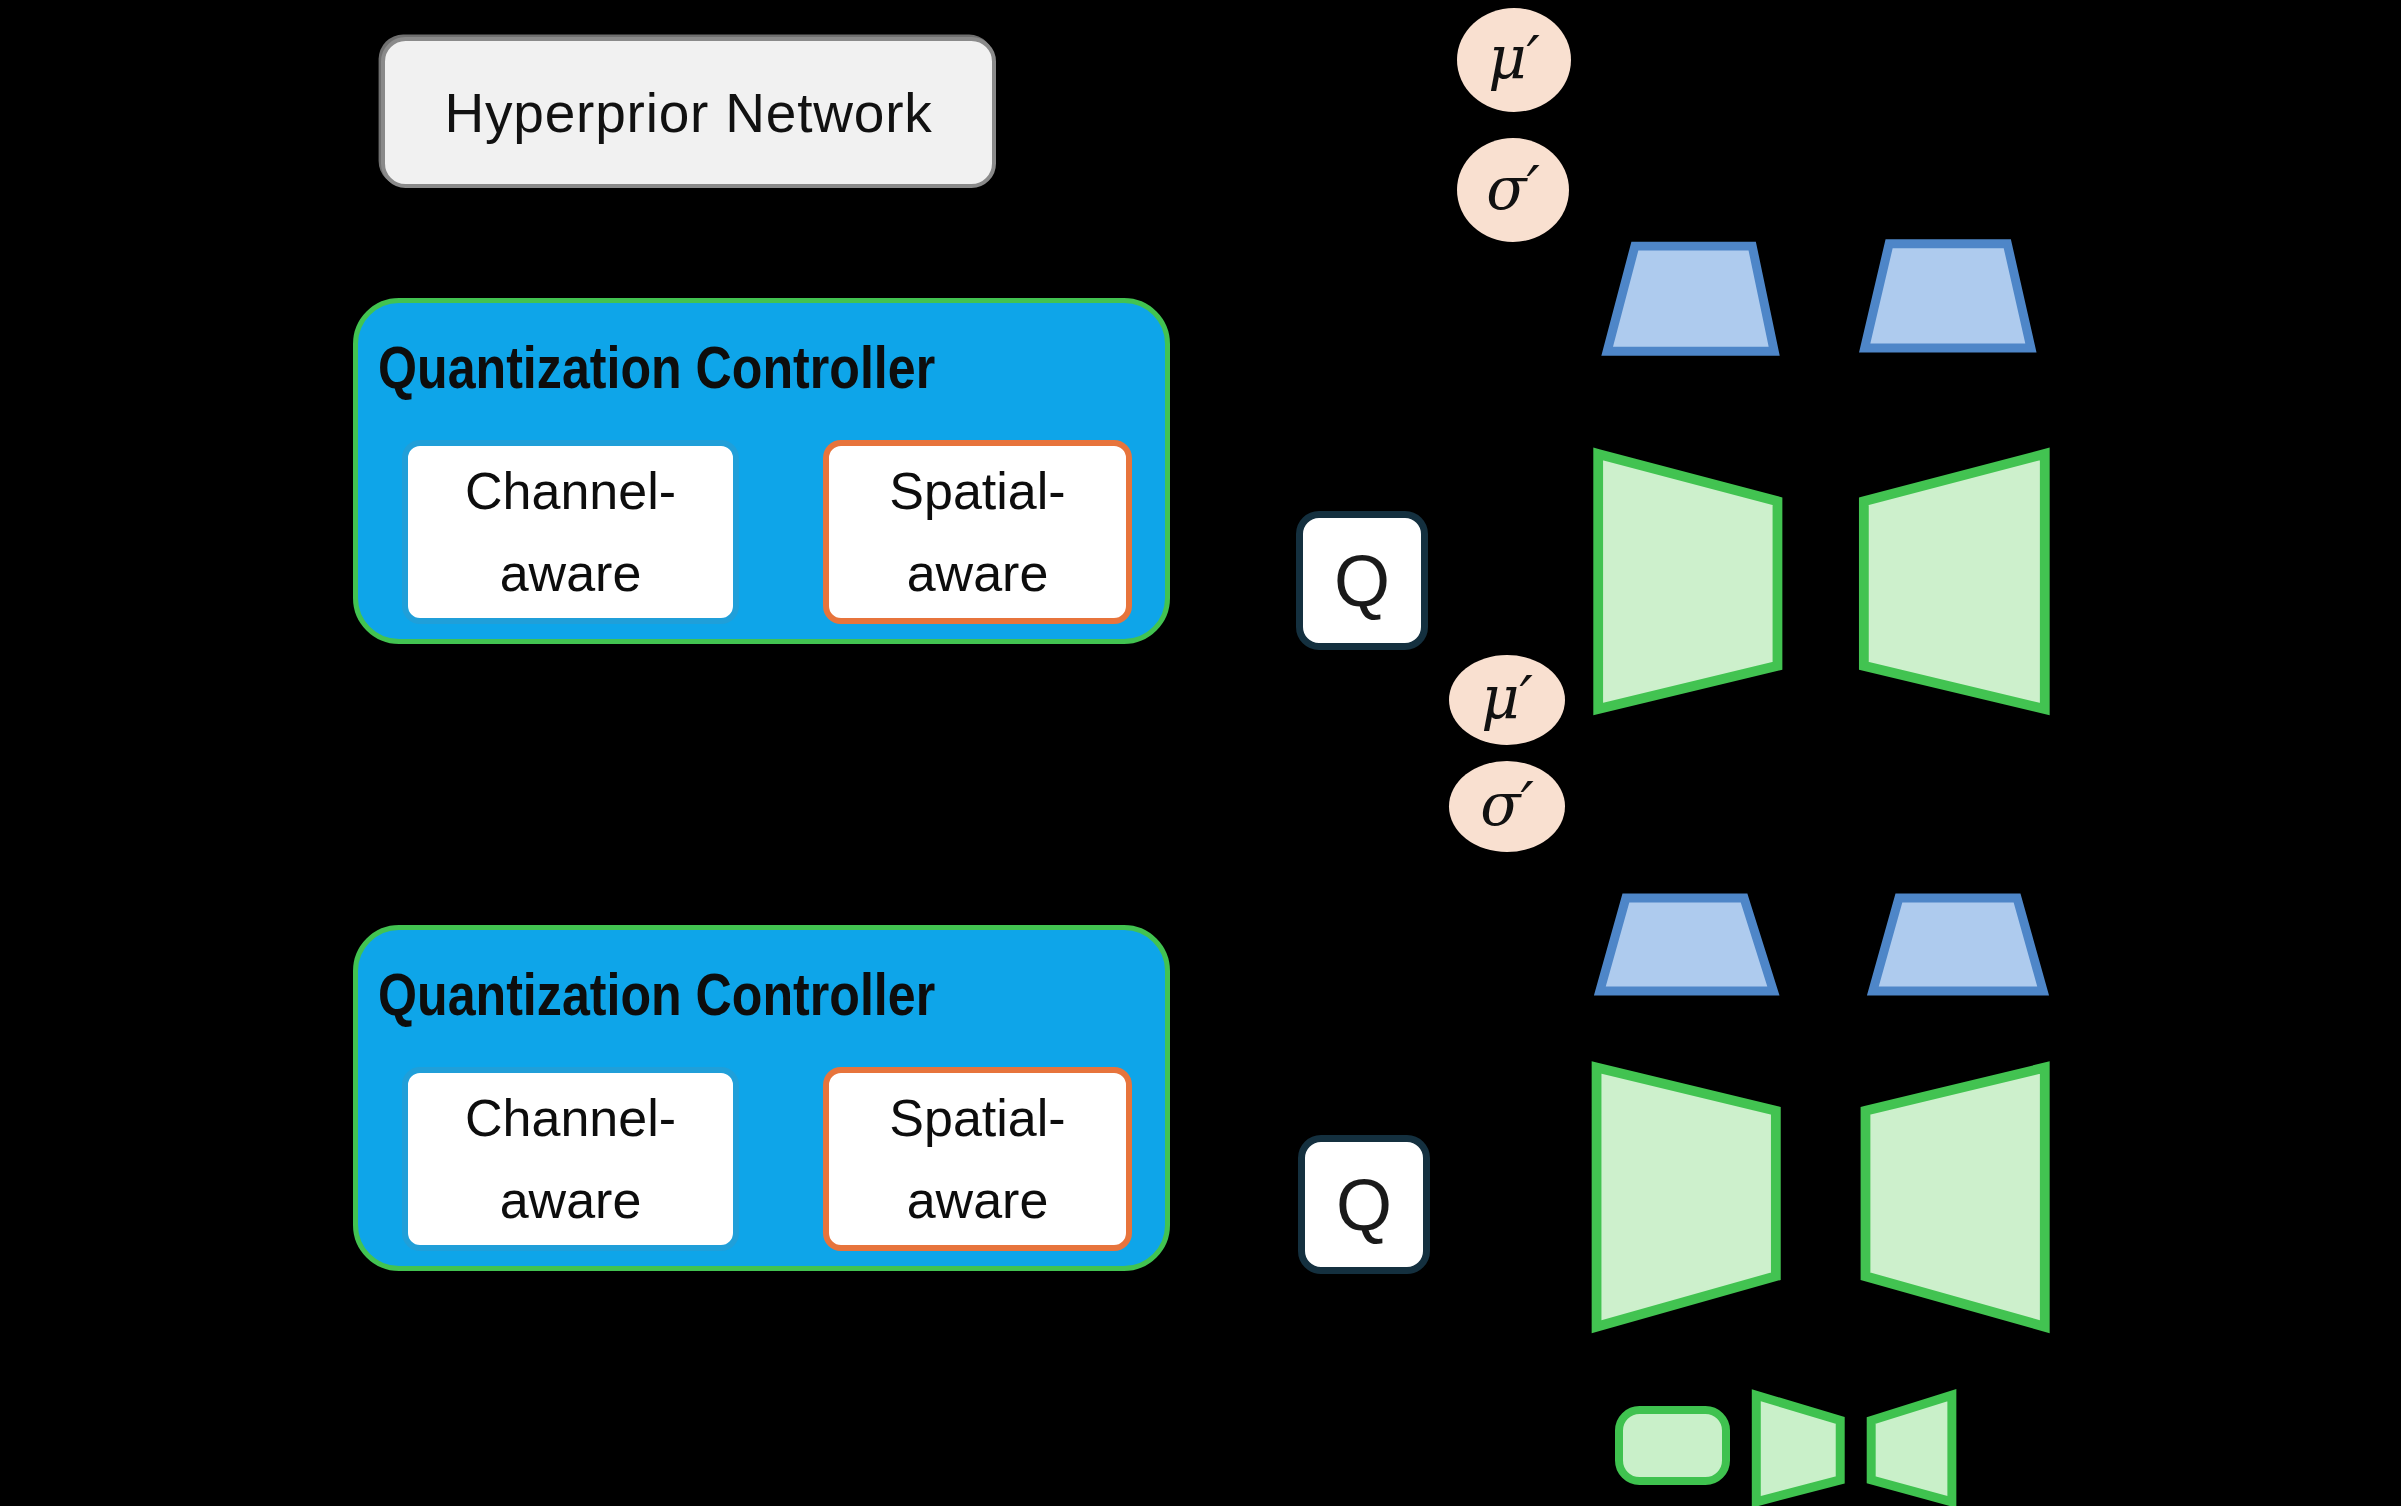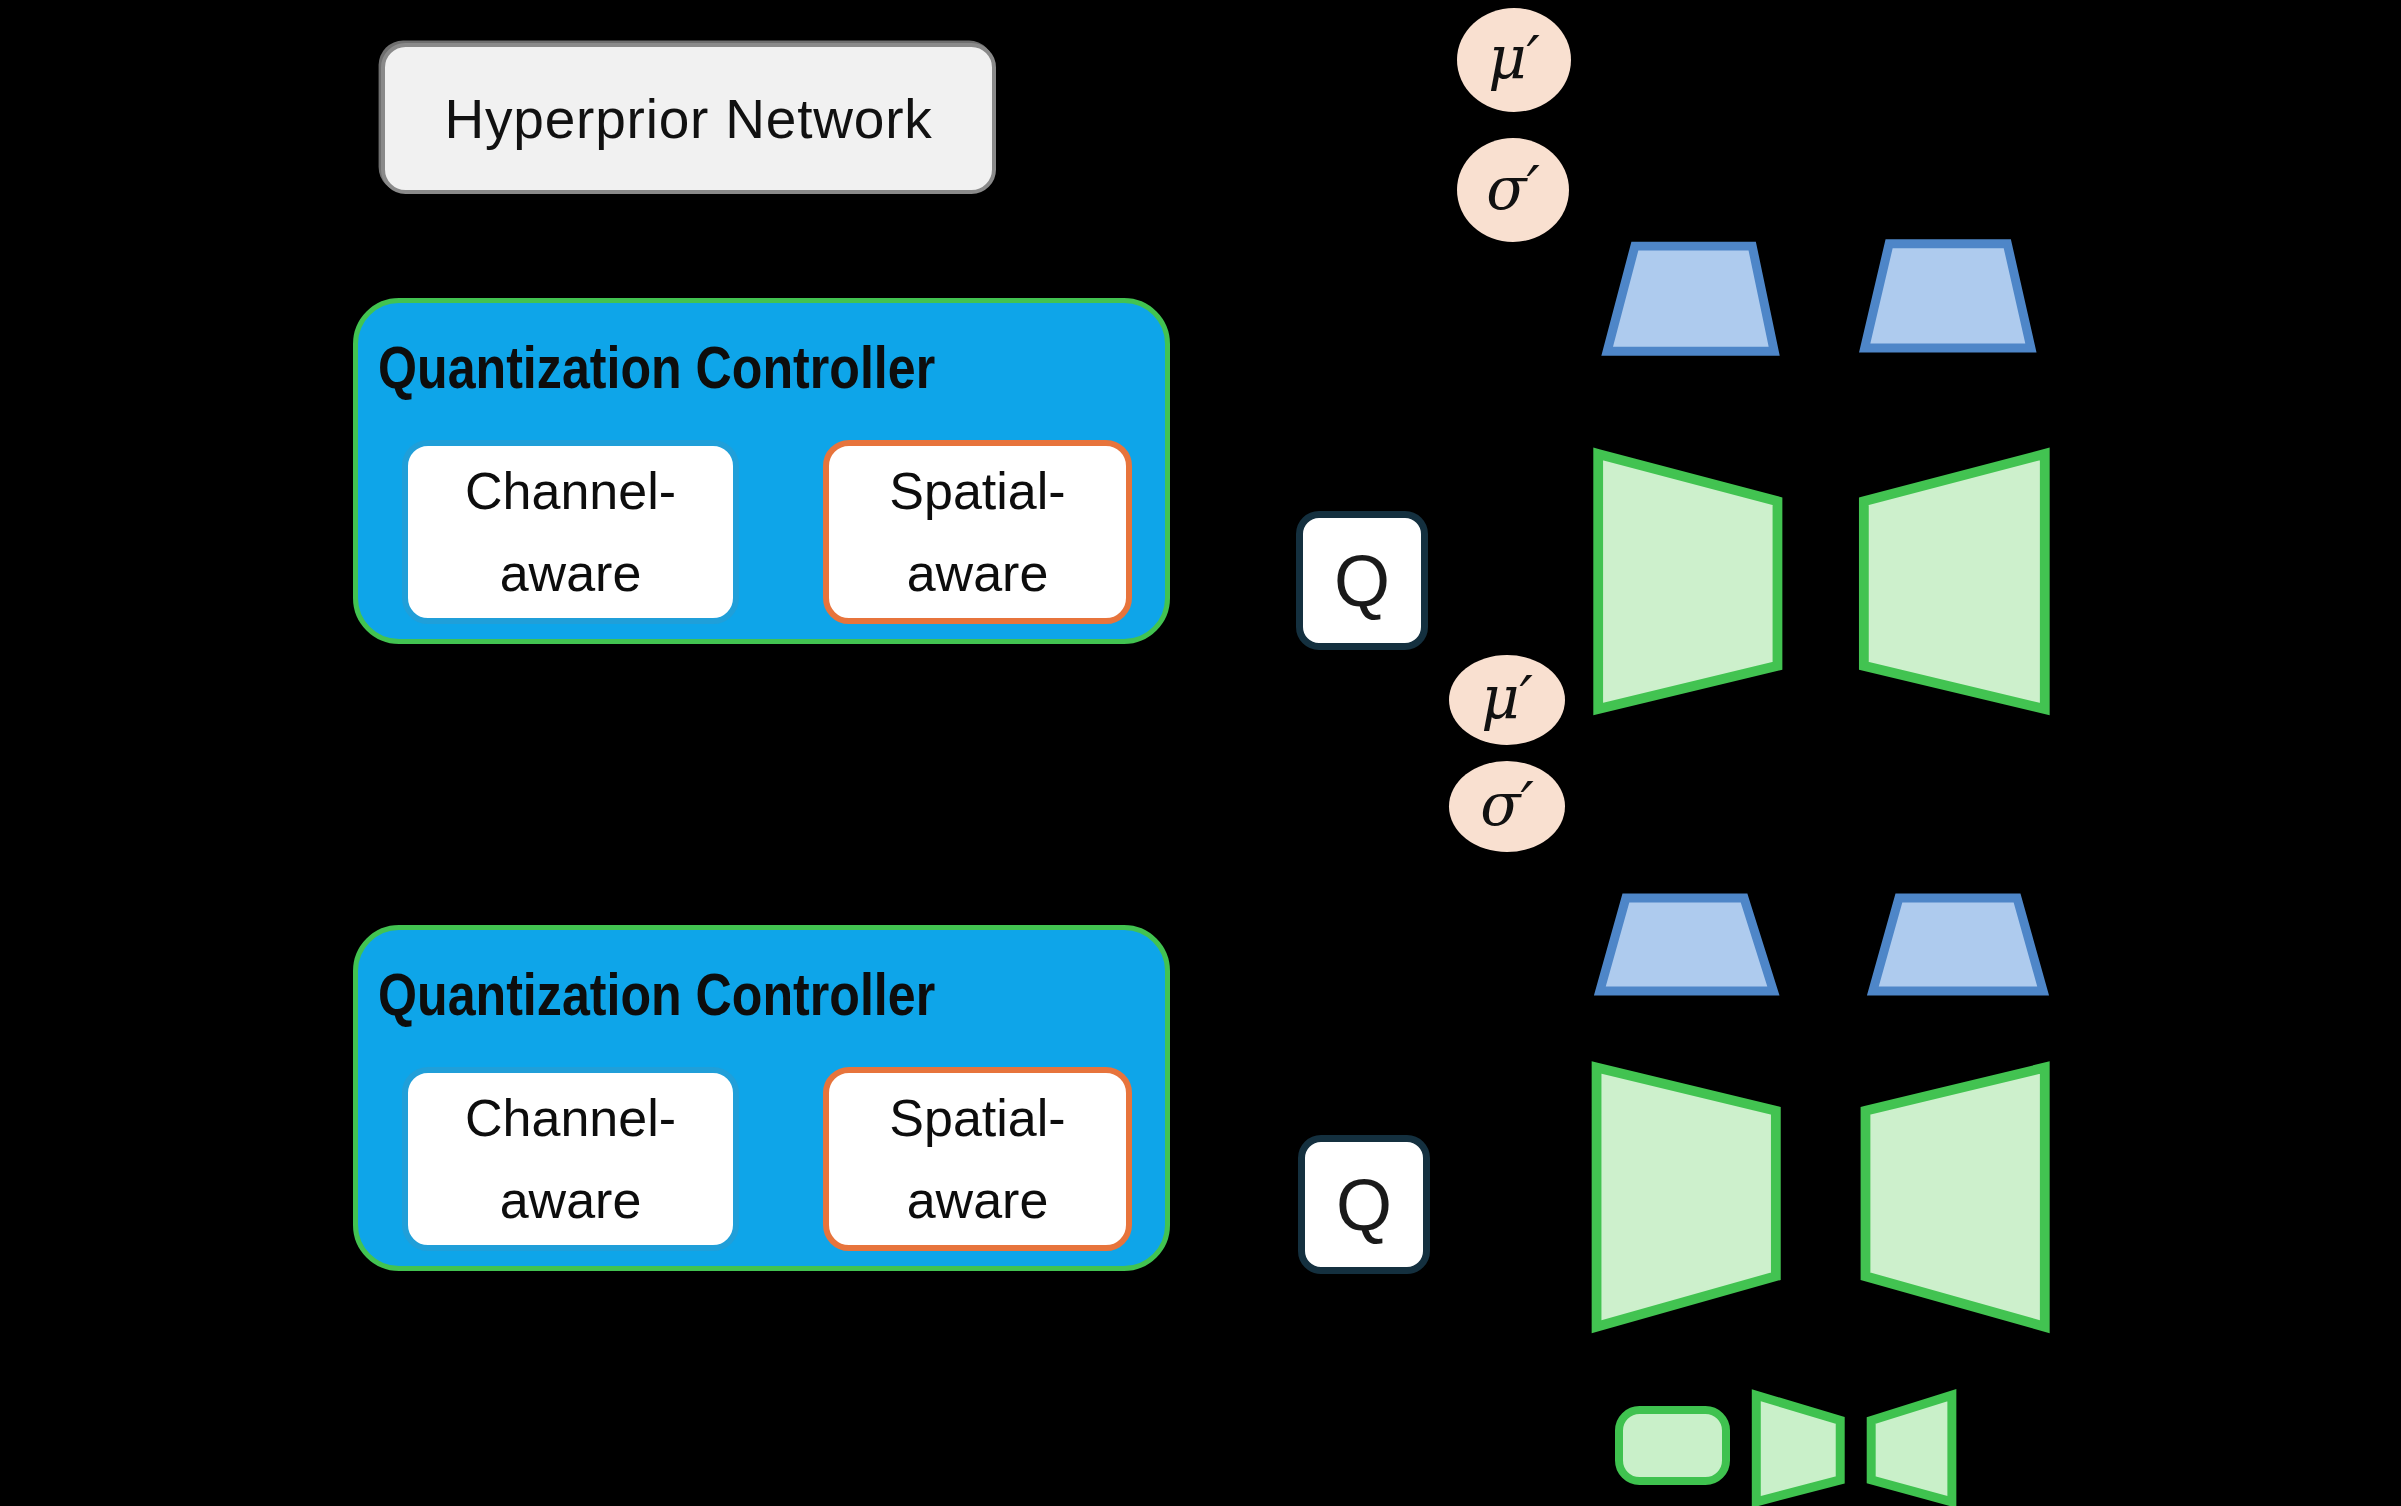--- a/index.html
+++ b/index.html
@@ -10,7 +10,7 @@
   .abs{position:absolute;}
   
   .hyperprior{
-    left:381px;top:43px;width:615px;height:151px;
+    left:381px;top:37px;width:615px;height:151px;
     background:#F1F1F1;border:4.1px solid #8A8A8A;border-radius:24.5px;
     box-sizing:border-box;display:flex;align-items:center;justify-content:center;
     box-shadow:-2.4px -2.4px 0 #6f6f6f;

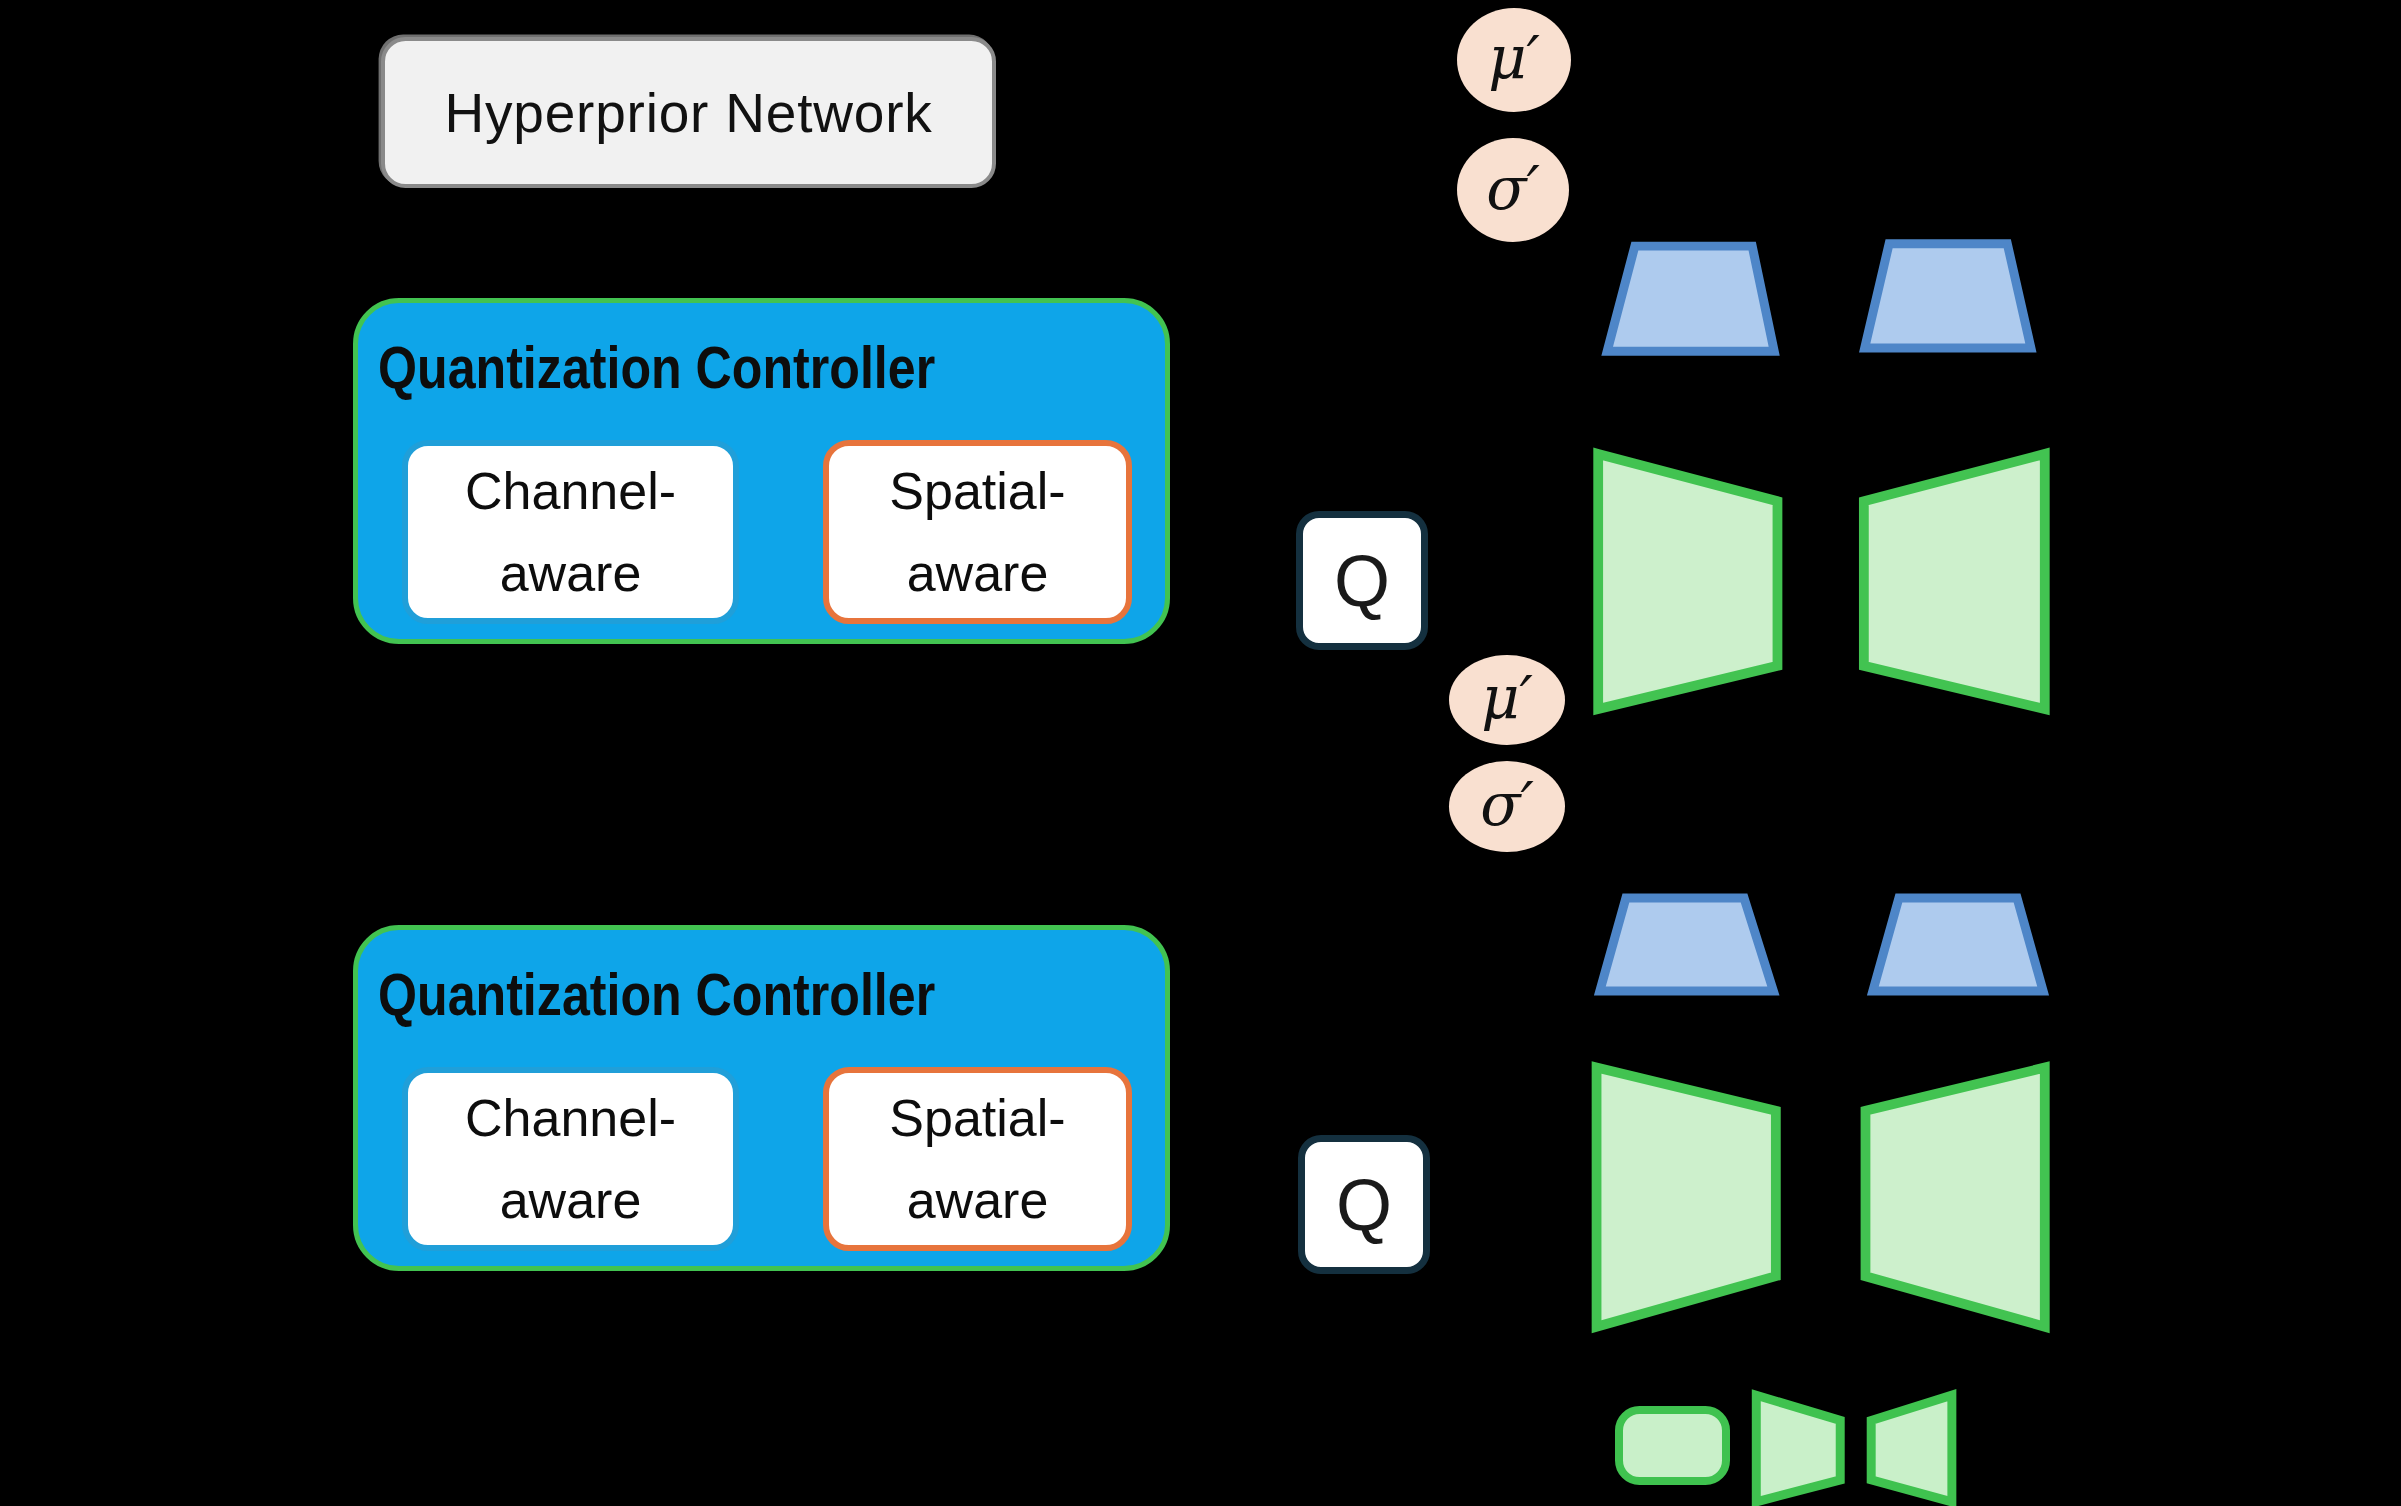--- a/index.html
+++ b/index.html
@@ -27,7 +27,7 @@
     transform:scaleX(0.85);transform-origin:left center;white-space:nowrap;
   }
   .module{
-    position:absolute;top:137px;height:184px;background:#FFFFFF;border-radius:26px;
+    position:absolute;top:137px;height:184px;background:#FFFFFF;border-radius:18px;
     box-sizing:border-box;display:flex;flex-direction:column;align-items:center;justify-content:center;
   }
   .module .ln{font-size:52px;color:#0D0D0D;line-height:82px;white-space:nowrap;}

